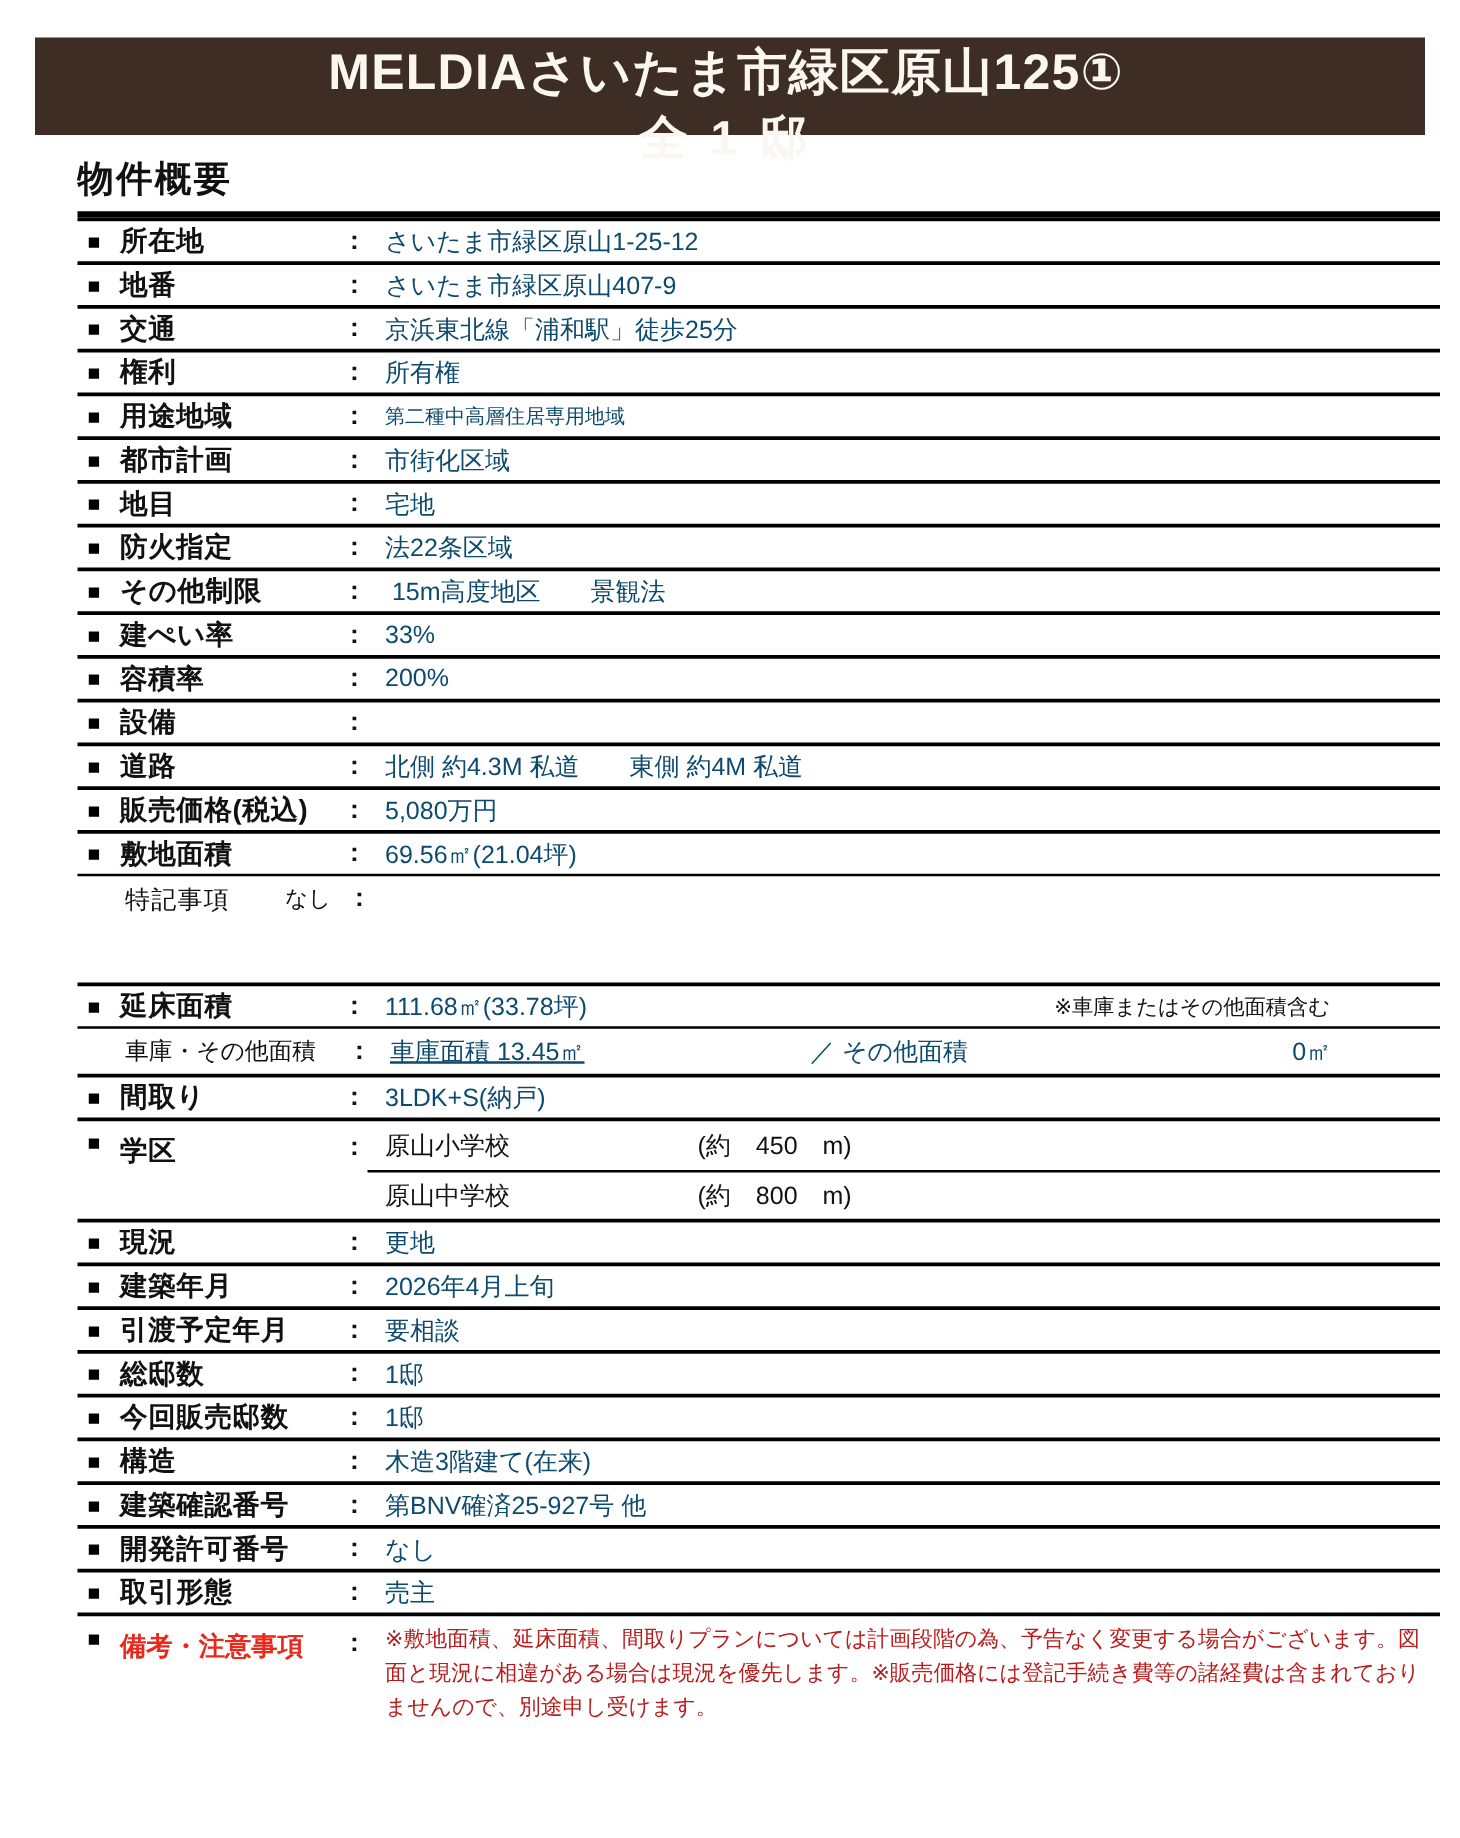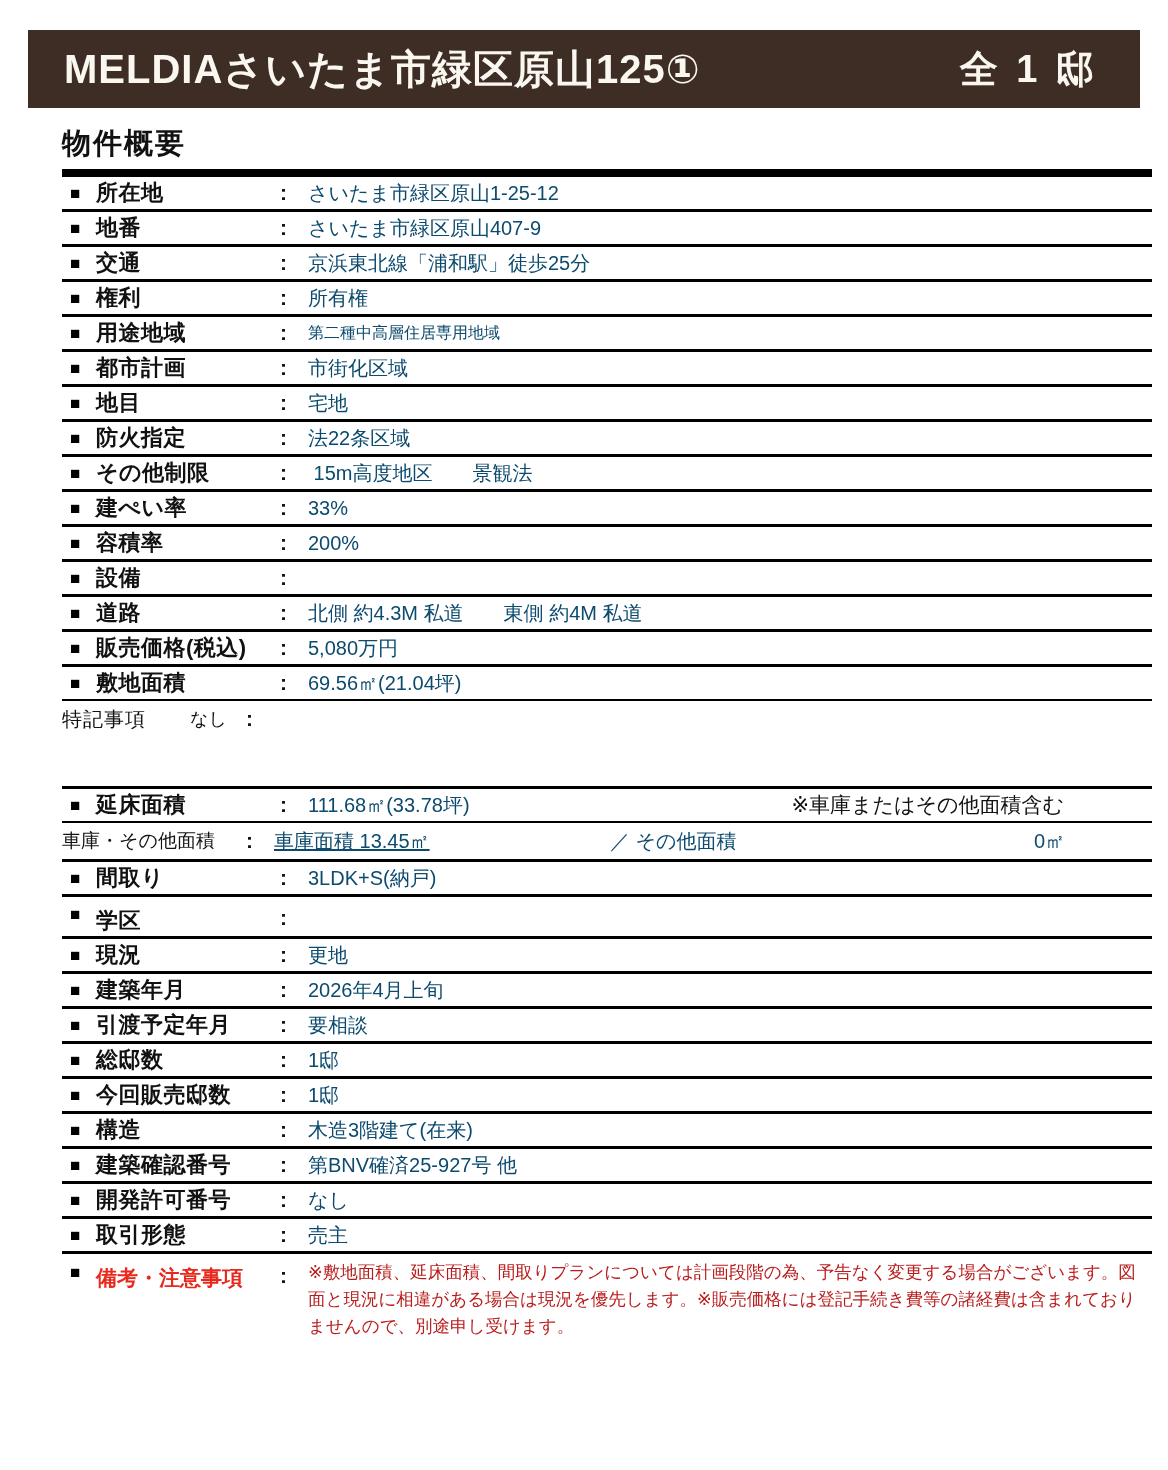--- a/index.html
+++ b/index.html
@@ -27,6 +27,7 @@
     align-items: center;
     justify-content: space-between;
     padding: 0 42px 0 36px;
+    flex-direction: column;
   }
   .header-title { font-size: 40px; font-weight: bold; letter-spacing: 1px; }
   .header-units { font-size: 38px; font-weight: bold; letter-spacing: 4px; }

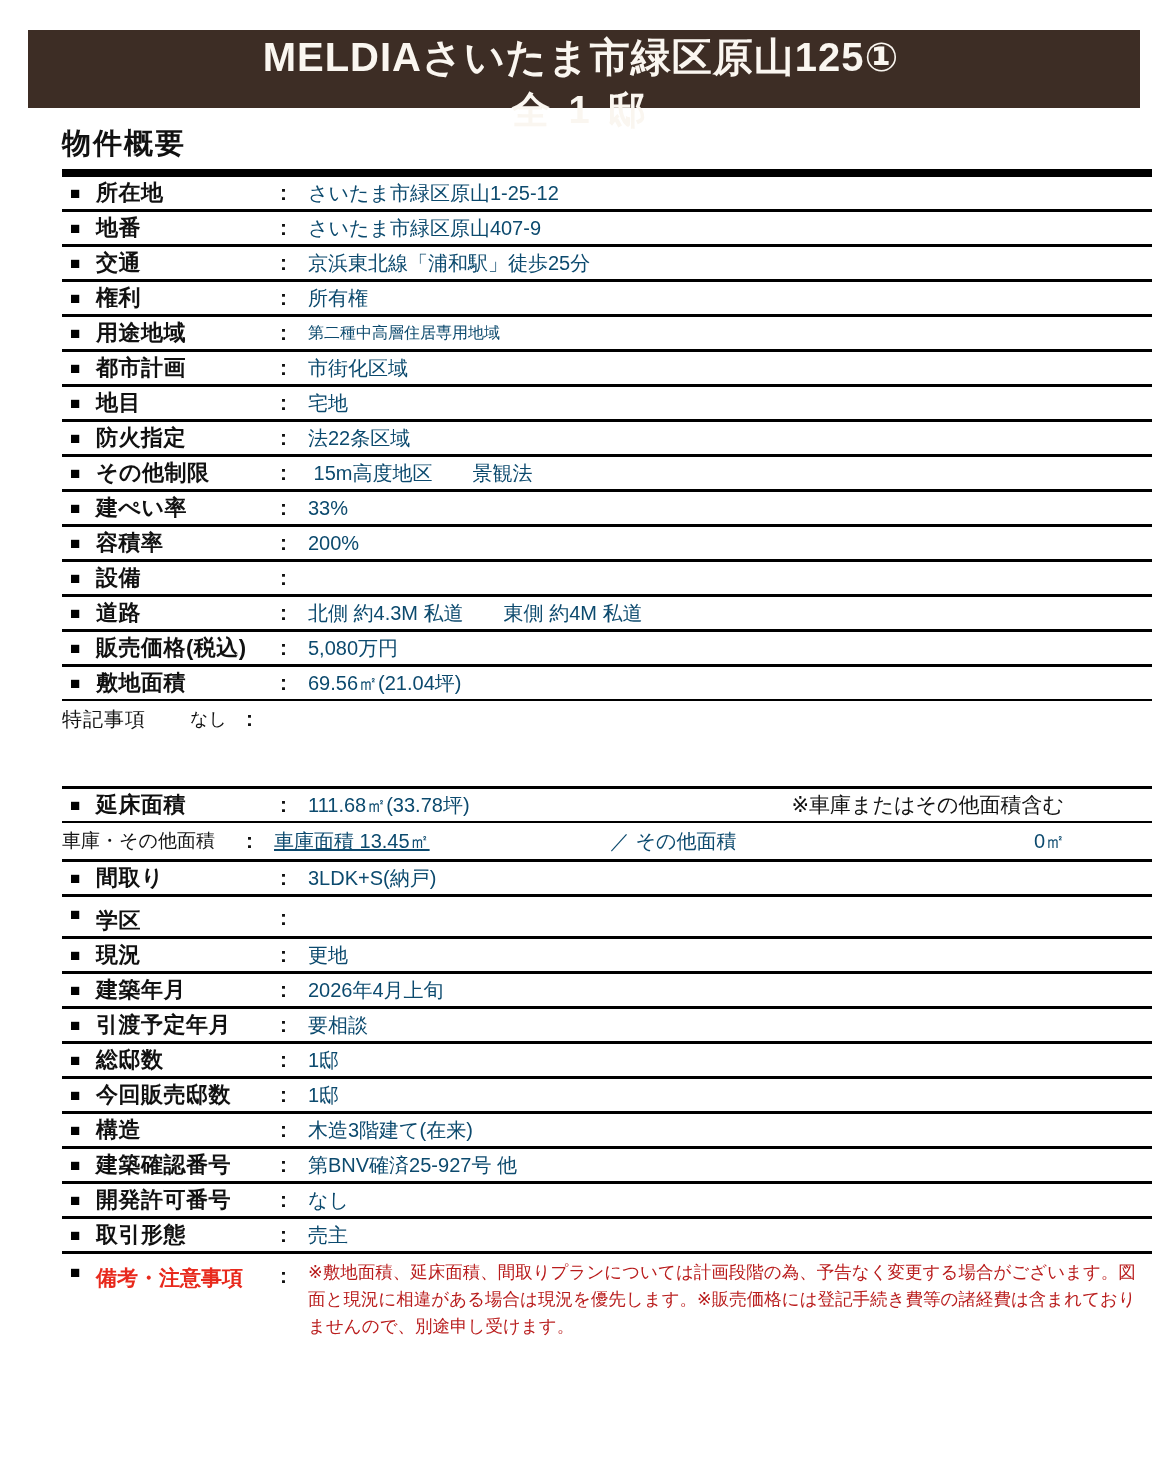--- a/index.html
+++ b/index.html
@@ -72,7 +72,7 @@
     white-space: nowrap;
     flex: 0 0 auto;
   }
-  .lbl.plain { font-weight: normal; font-size: 20px; letter-spacing: 1px; font-family: Liberation Serif, serif; }
+  .lbl.plain { font-weight: normal; font-size: 20px; margin-left: 38px; letter-spacing: 1px; font-family: Liberation Serif, serif; }
   .colon { font-weight: 800; font-size: 21px; width: 14px; flex: 0 0 auto; }
   .val { margin-left: 14px; font-size: 20px; white-space: pre; color: #0c4a6e; }
   .val.small { font-size: 16px; }

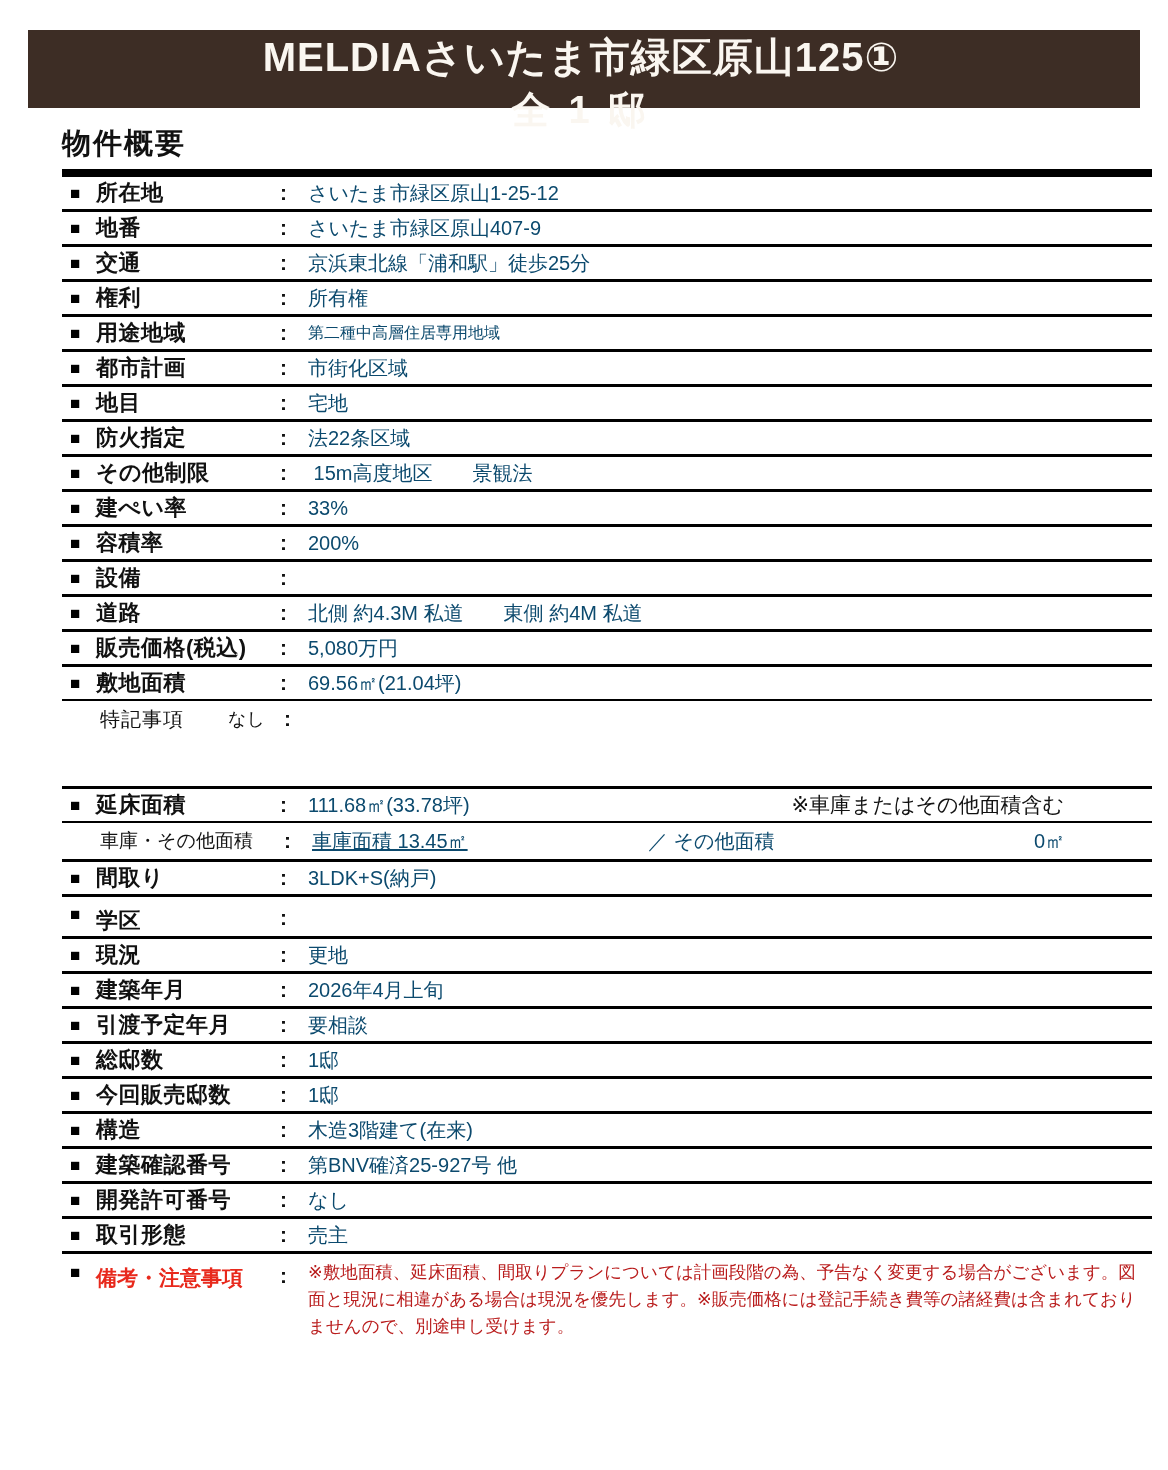--- a/index.html
+++ b/index.html
@@ -85,7 +85,7 @@
   .section-gap { height: 49px; }
 
   
-  .side-note { margin-left: auto; margin-right: 88px; font-size: 21px; white-space: nowrap; }
+  .side-note { margin-left: auto; margin-right: 88px; font-size: 17px; white-space: nowrap; }
 
   
   .row.shako .lbl.plain { width: 184px; font-size: 19px; letter-spacing: 0; }

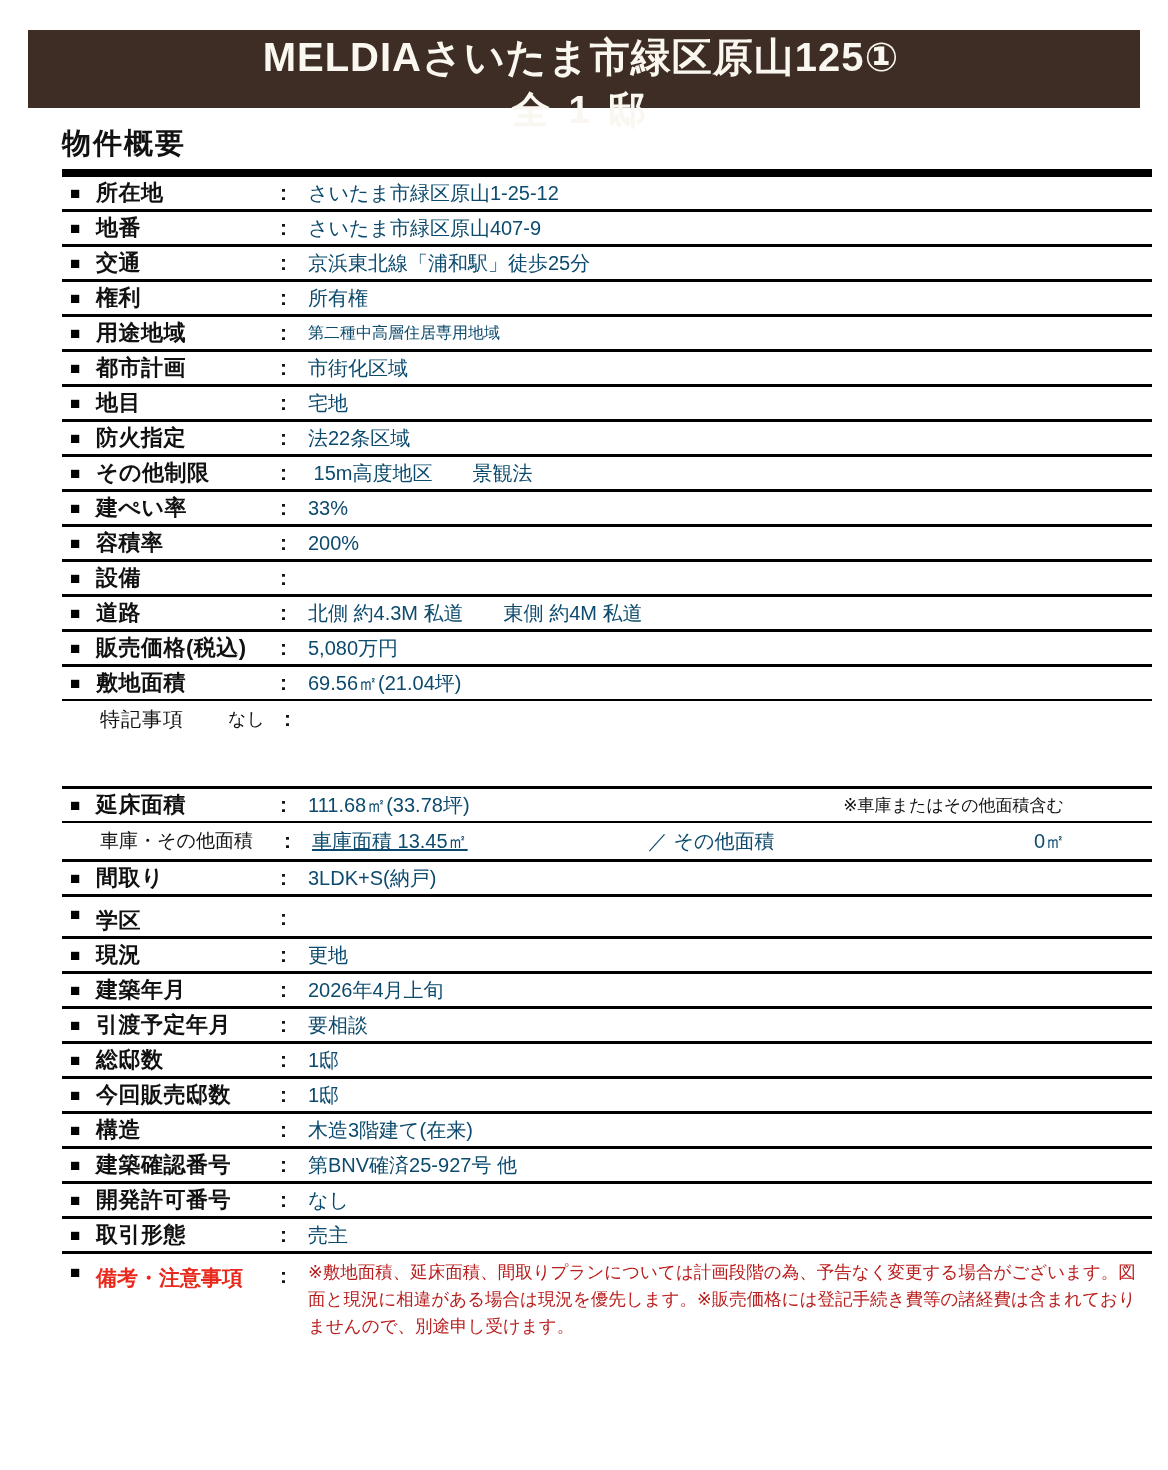--- a/index.html
+++ b/index.html
@@ -274,6 +274,16 @@
         <span class="bullet">■</span>
         <span class="lbl">学区</span>
         <span class="colon">:</span>
+        <div class="gakku-vals">
+          <div class="gakku-line">
+            <span class="school">原山小学校</span>
+            <span class="dist">(約　450　m)</span>
+          </div>
+          <div class="gakku-line l2">
+            <span class="school">原山中学校</span>
+            <span class="dist">(約　800　m)</span>
+          </div>
+        </div>
       </div>
 
       <div class="row">

